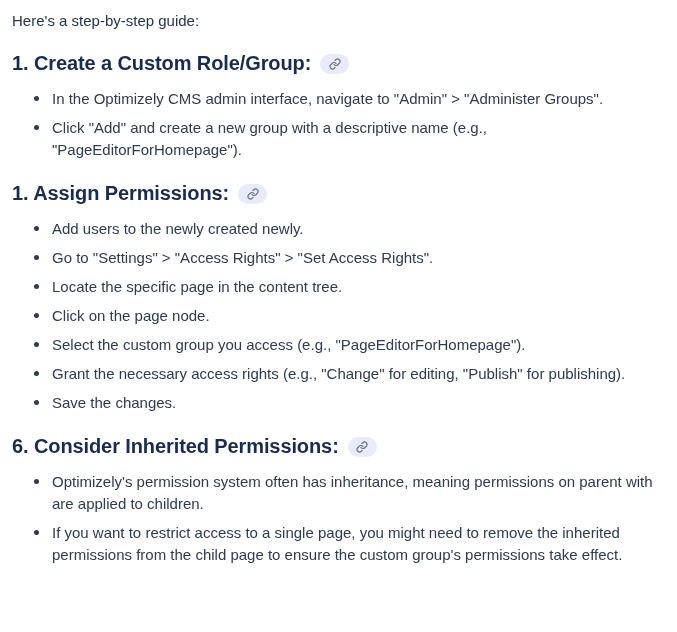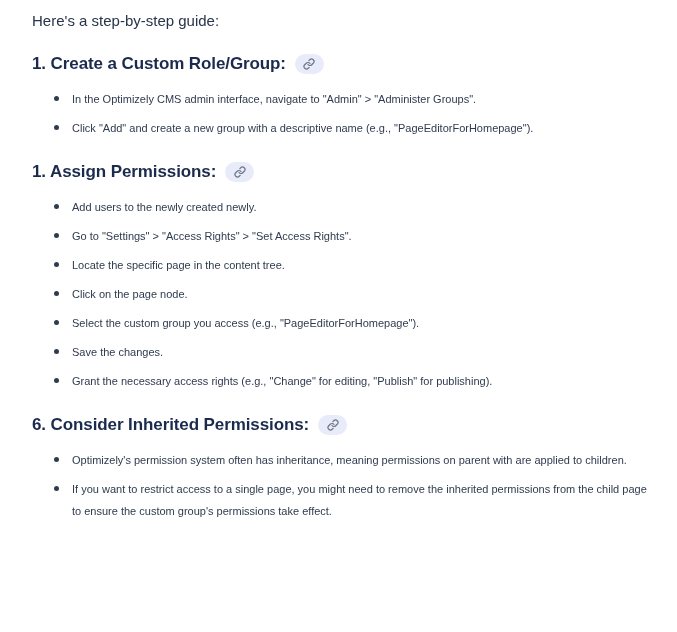--- a/index.html
+++ b/index.html
@@ -13,7 +13,7 @@
   .content {
     box-sizing: border-box;
     width: 677px;
-    padding: 11px 20px 0 32px;
+    padding: 11px 20px 0 12px;
     font-family: "Liberation Sans", sans-serif;
   }
   .intro {

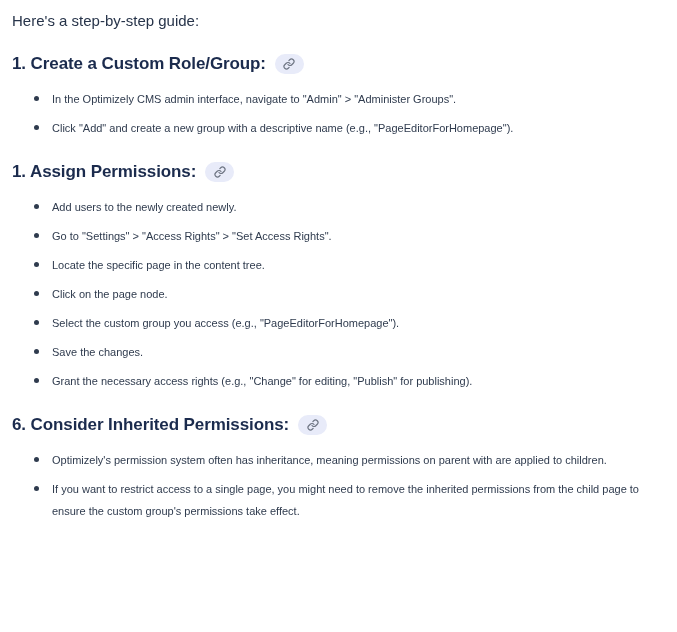--- a/index.html
+++ b/index.html
@@ -28,7 +28,7 @@
     margin: 22px 0 14px 0;
   }
   .heading-text {
-    font-size: 17px;
+    font-size: 20px;
     font-weight: bold;
     line-height: 21px;
     color: #1b2b4d;

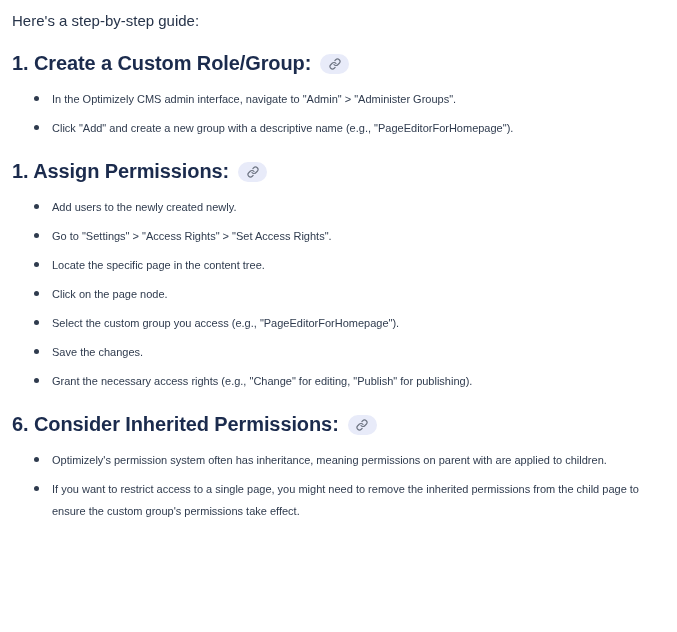--- a/index.html
+++ b/index.html
@@ -59,7 +59,7 @@
     position: relative;
     padding-left: 40px;
     margin-bottom: 7px;
-    font-size: 11px;
+    font-size: 15px;
     line-height: 22px;
     color: #2f3b4e;
   }

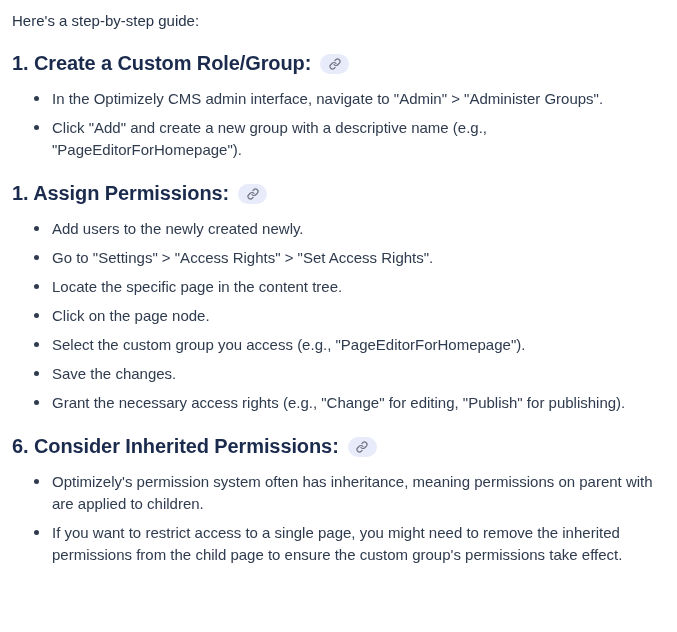--- a/index.html
+++ b/index.html
@@ -117,8 +117,8 @@
       <li>Locate the specific page in the content tree.</li>
       <li>Click on the page node.</li>
       <li>Select the custom group you access (e.g., "PageEditorForHomepage").</li>
+      <li>Grant the necessary access rights (e.g., "Change" for editing, "Publish" for publishing).</li>
       <li>Save the changes.</li>
-      <li>Grant the necessary access rights (e.g., "Change" for editing, "Publish" for publishing).</li>
     </ul>
   </div>
 

